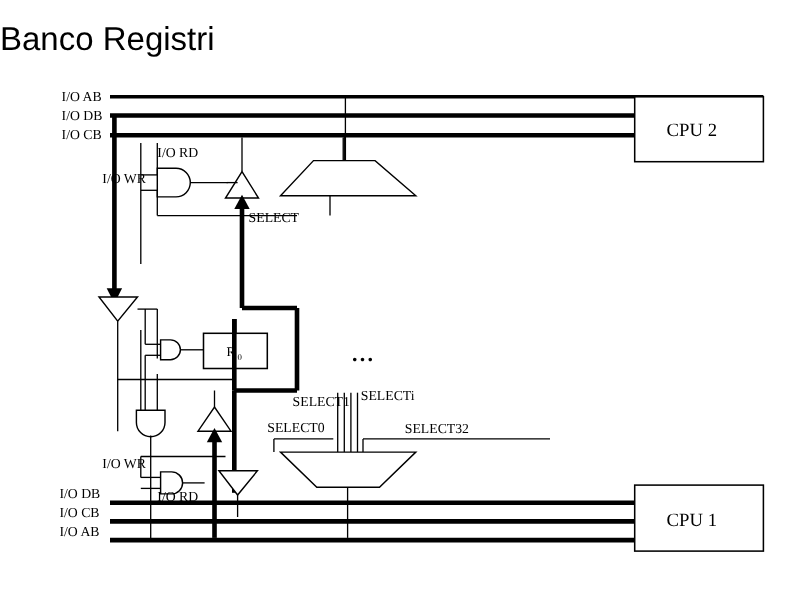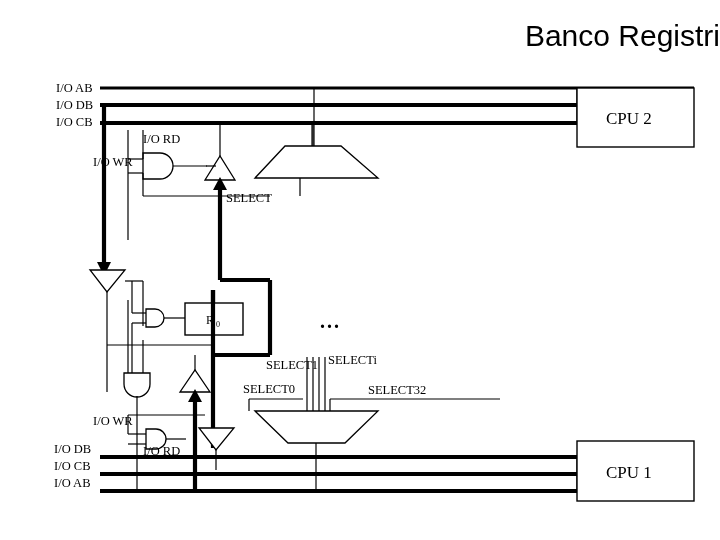--- a/index.html
+++ b/index.html
@@ -20,7 +20,7 @@
     left: 0;
     top: 18px;
     width: 720px;
-    text-align: right;
+    text-align: left;
     font-family: "Liberation Sans", sans-serif;
     font-size: 30px;
     line-height: 36px;

